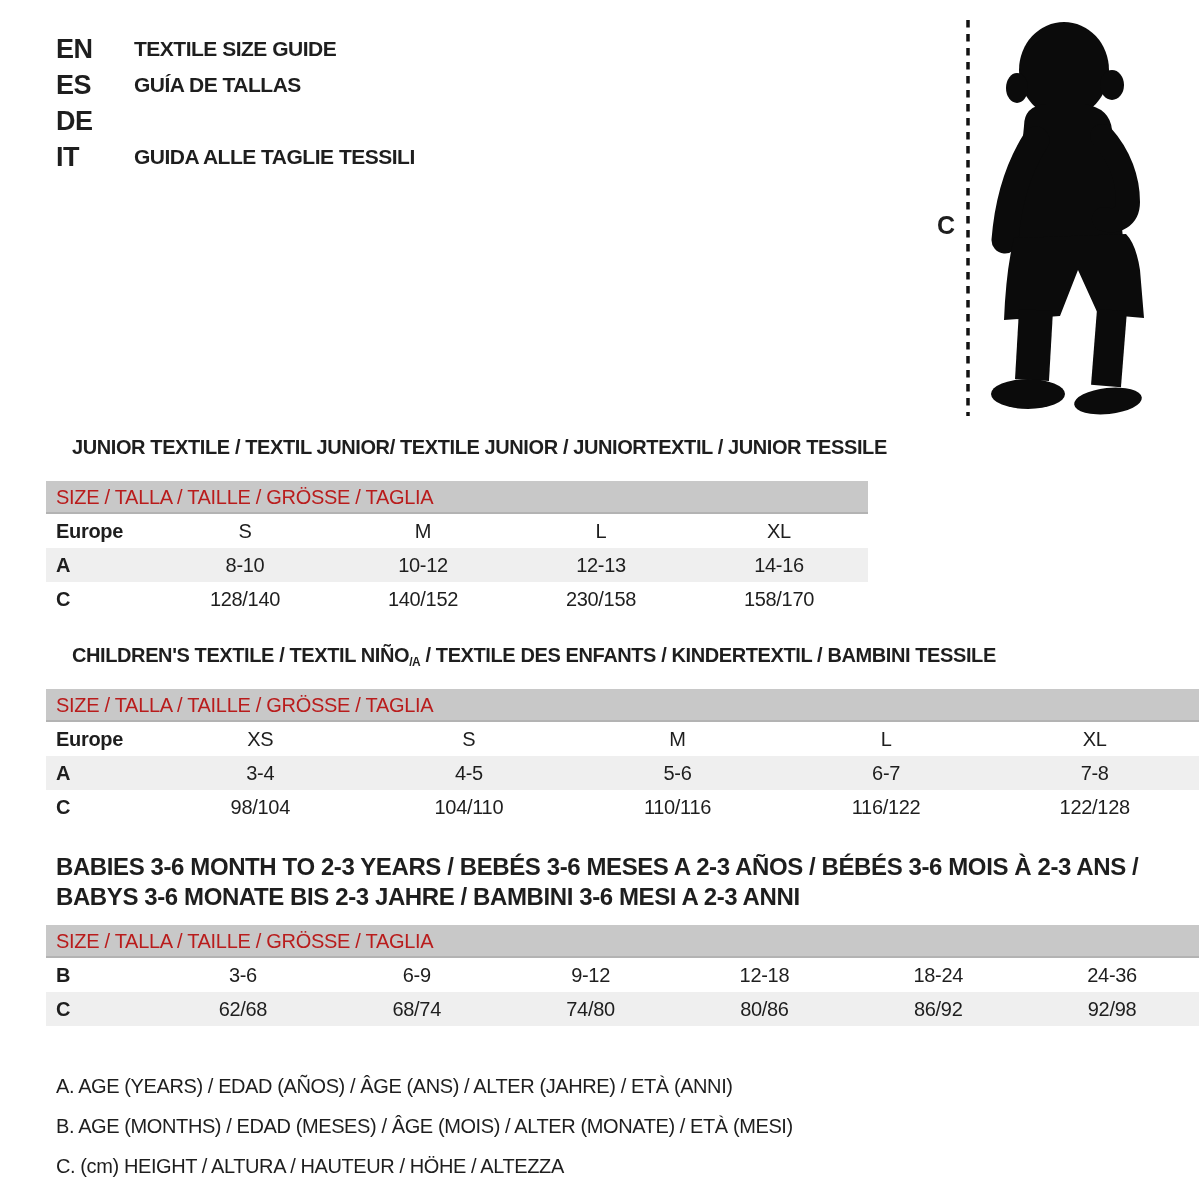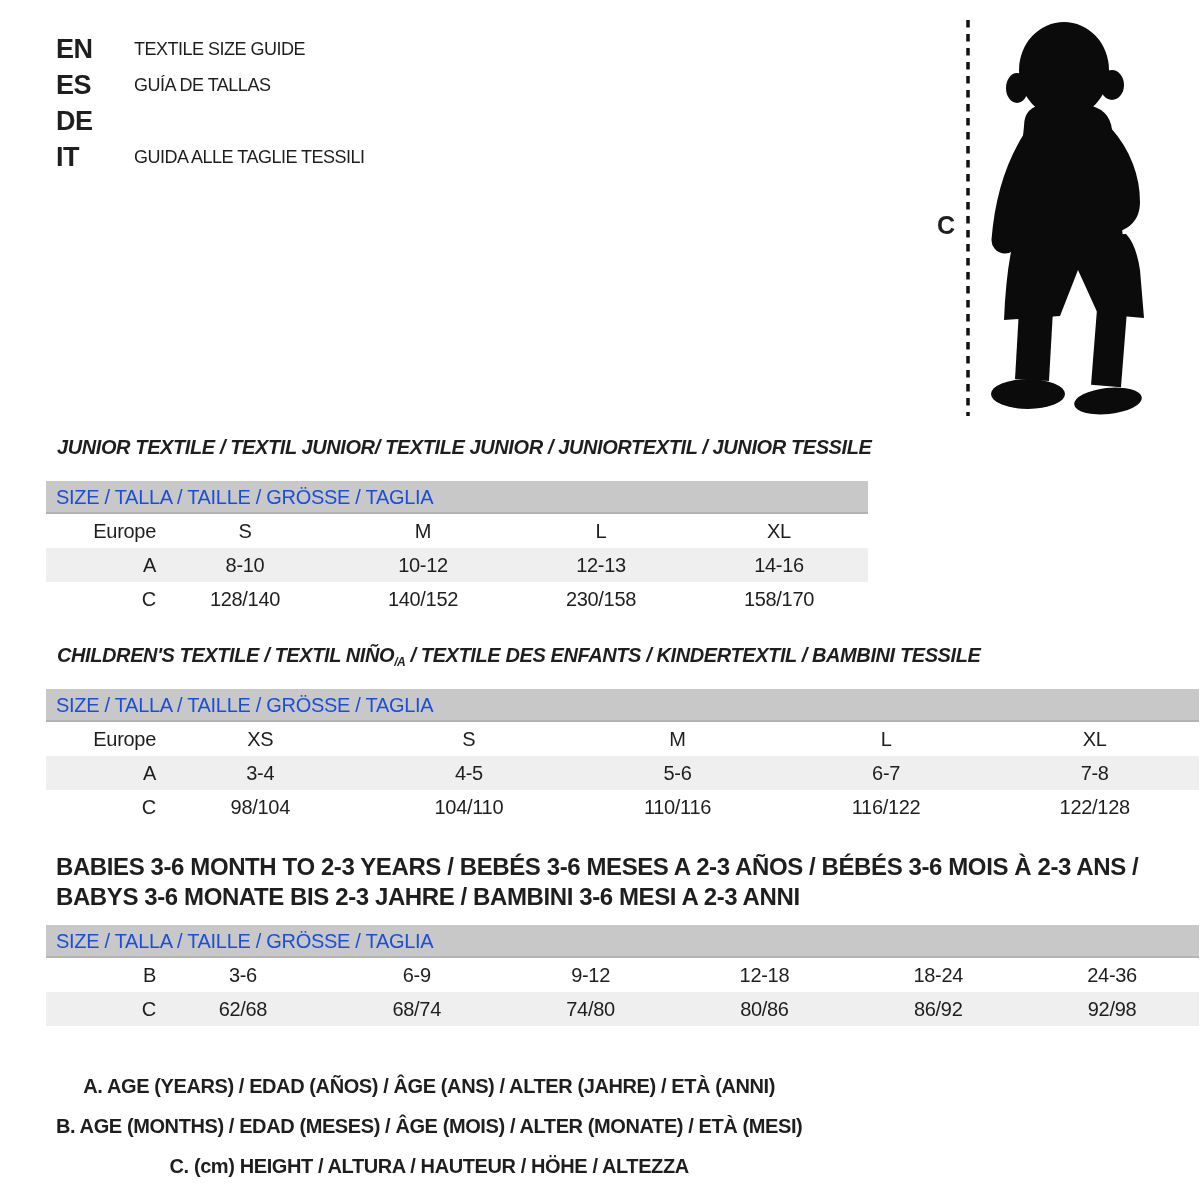--- a/index.html
+++ b/index.html
@@ -11,7 +11,7 @@
   .lang-block{position:absolute;left:40px;top:31px;}
   .lang-row{display:flex;height:36px;align-items:center;}
   .lang-code{width:78px;font-size:27px;font-weight:700;letter-spacing:-0.5px;}
-  .lang-label{font-size:18px;font-weight:400;letter-spacing:-0.5px;white-space:nowrap;}
+  .lang-label{font-size:21px;font-weight:700;letter-spacing:-0.5px;white-space:nowrap;}
   
   .figure-svg{position:absolute;left:940px;top:18px;width:200px;height:402px;}
   .measure-c{position:absolute;left:917px;top:211px;width:26px;text-align:center;

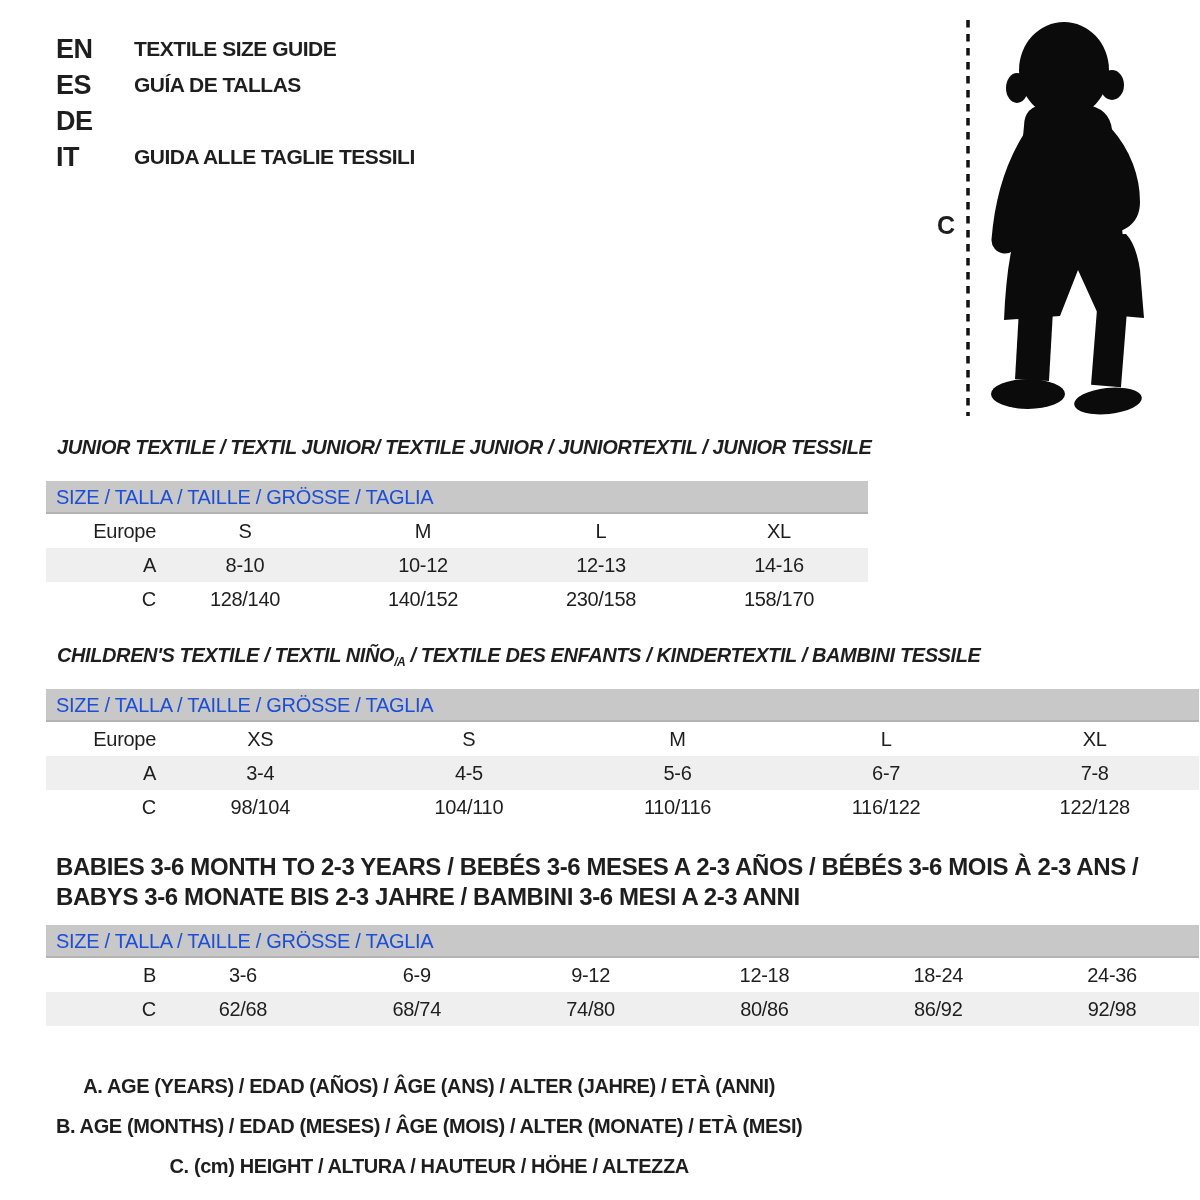--- a/index.html
+++ b/index.html
@@ -17,8 +17,8 @@
   .measure-c{position:absolute;left:917px;top:211px;width:26px;text-align:center;
     font-size:25px;font-weight:700;}
   
-  .sec-title{position:absolute;left:41px;font-size:20px;font-weight:700;
-    letter-spacing:-0.4px;white-space:nowrap;font-style:italic;}
+  .sec-title{position:absolute;left:56px;font-size:20px;font-weight:700;
+    letter-spacing:-0.4px;white-space:nowrap;}
   .sec-title .sub{font-size:12px;vertical-align:-4px;}
   
   .size-table{position:absolute;left:30px;}

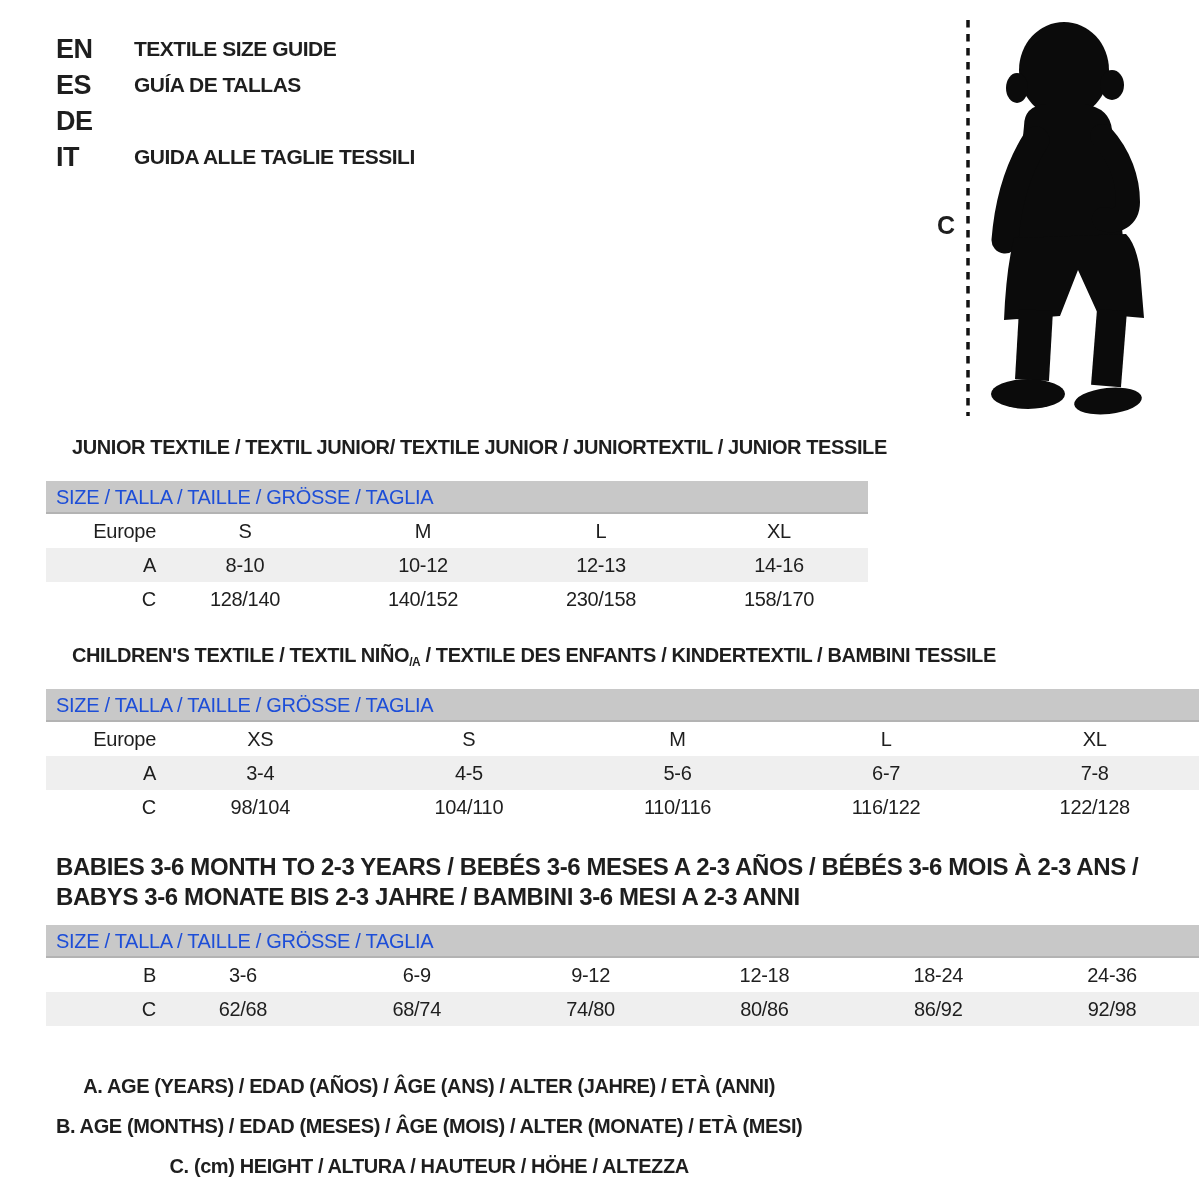--- a/index.html
+++ b/index.html
@@ -24,7 +24,7 @@
   .size-table{position:absolute;left:30px;}
   .size-bar{height:33px;background:#c8c8c8;box-shadow:inset 0 -2px 0 rgba(0,0,0,0.10);
     display:flex;align-items:center;padding-left:10px;box-sizing:border-box;
-    font-size:20px;letter-spacing:-0.3px;color:#1d4ed8;}
+    font-size:20px;letter-spacing:-0.3px;color:#b91c1c;}
   .t-row{height:34px;display:grid;align-items:center;font-size:20px;letter-spacing:-0.3px;}
   .t-row.shaded{background:#efefef;}
   .cols4{grid-template-columns:110px repeat(4,1fr);}

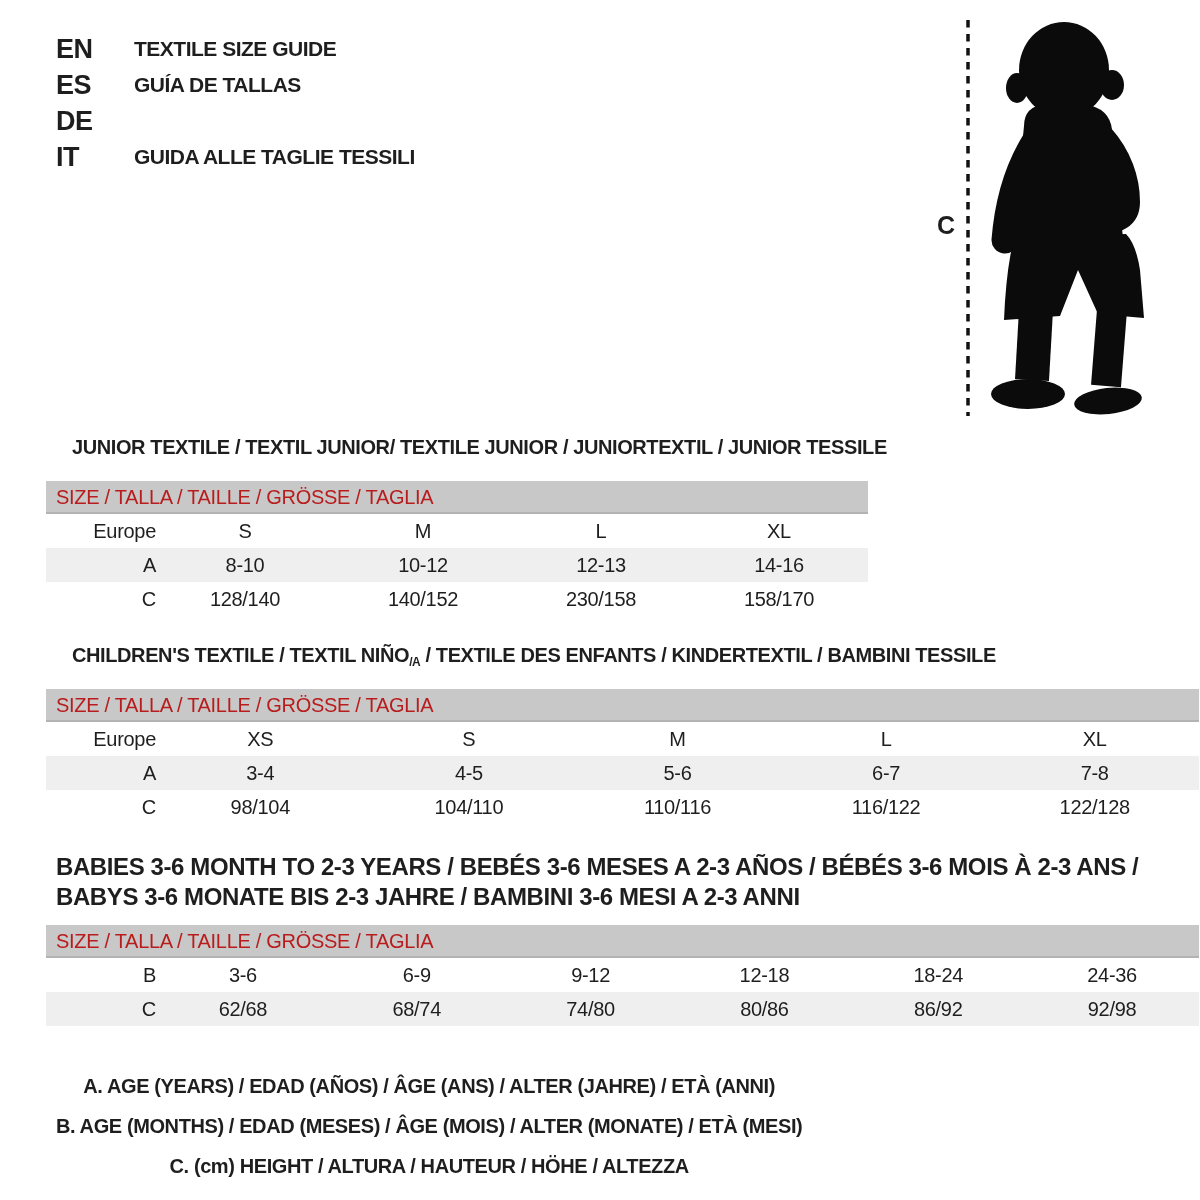--- a/index.html
+++ b/index.html
@@ -30,7 +30,7 @@
   .cols4{grid-template-columns:110px repeat(4,1fr);}
   .cols5{grid-template-columns:110px repeat(5,1fr);}
   .cols6{grid-template-columns:110px repeat(6,1fr);}
-  .t-label{padding-left:10px;text-align:right;}
+  .t-label{padding-left:10px;text-align:left;font-weight:bold;}
   .t-cell{text-align:center;}
   
   .babies-title{position:absolute;left:40px;font-size:24px;font-weight:700;

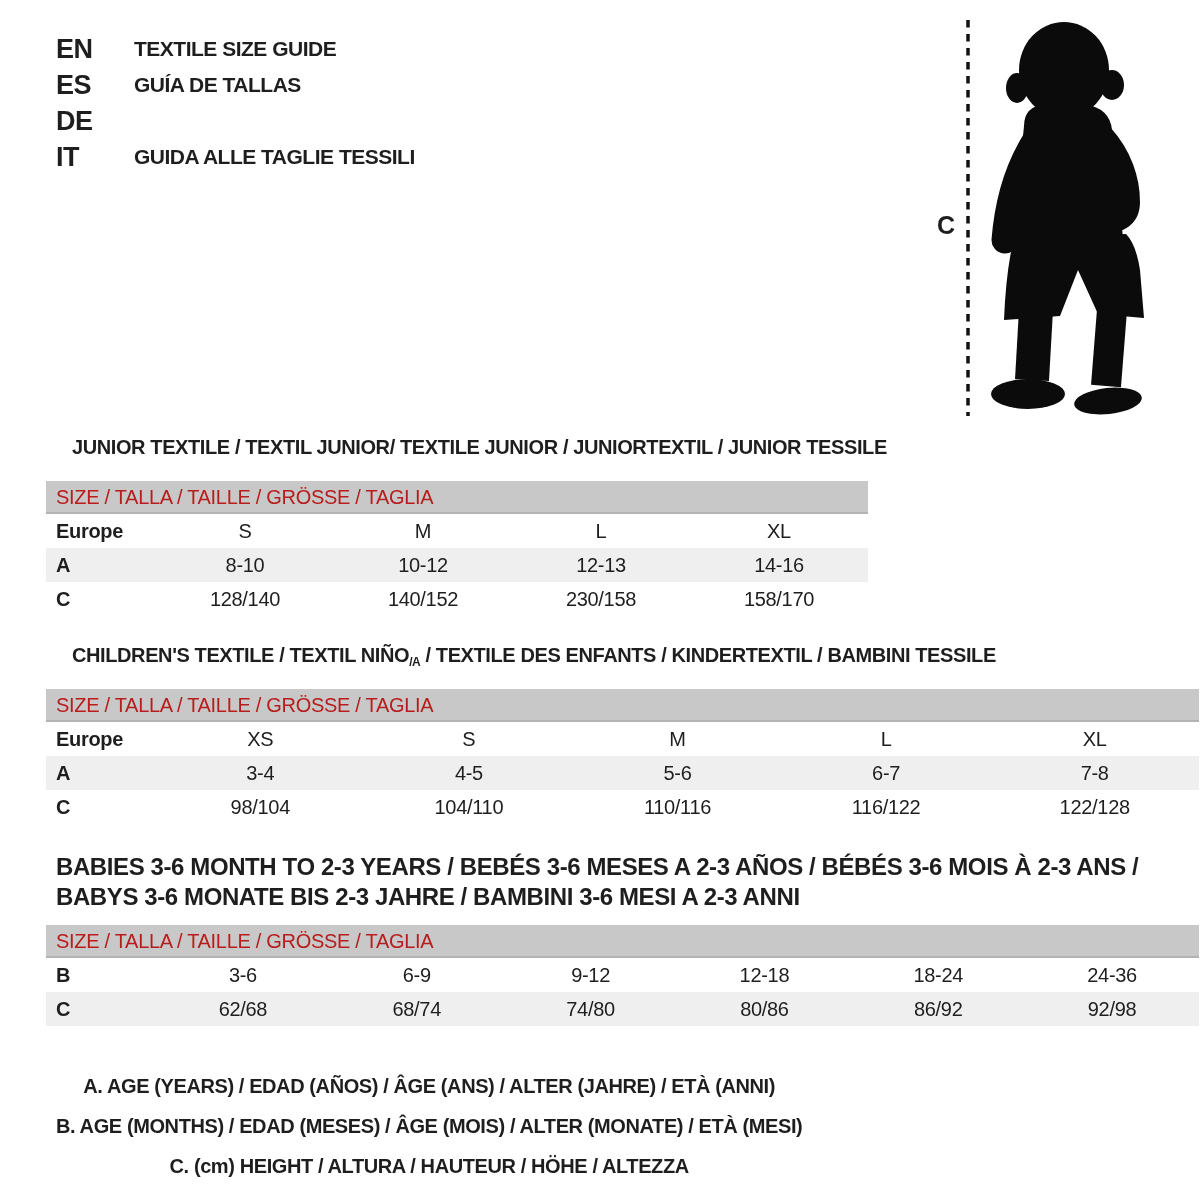--- a/index.html
+++ b/index.html
@@ -36,8 +36,8 @@
   .babies-title{position:absolute;left:40px;font-size:24px;font-weight:700;
     letter-spacing:-0.4px;line-height:30px;white-space:nowrap;}
   
-  .legend{position:absolute;left:40px;top:1066px;font-size:20px;font-weight:700;
-    letter-spacing:-0.4px;line-height:40px;text-align:center;}
+  .legend{position:absolute;left:40px;top:1066px;font-size:20px;font-weight:400;
+    letter-spacing:-0.4px;line-height:40px;}
 </style>
 </head>
 <body>

